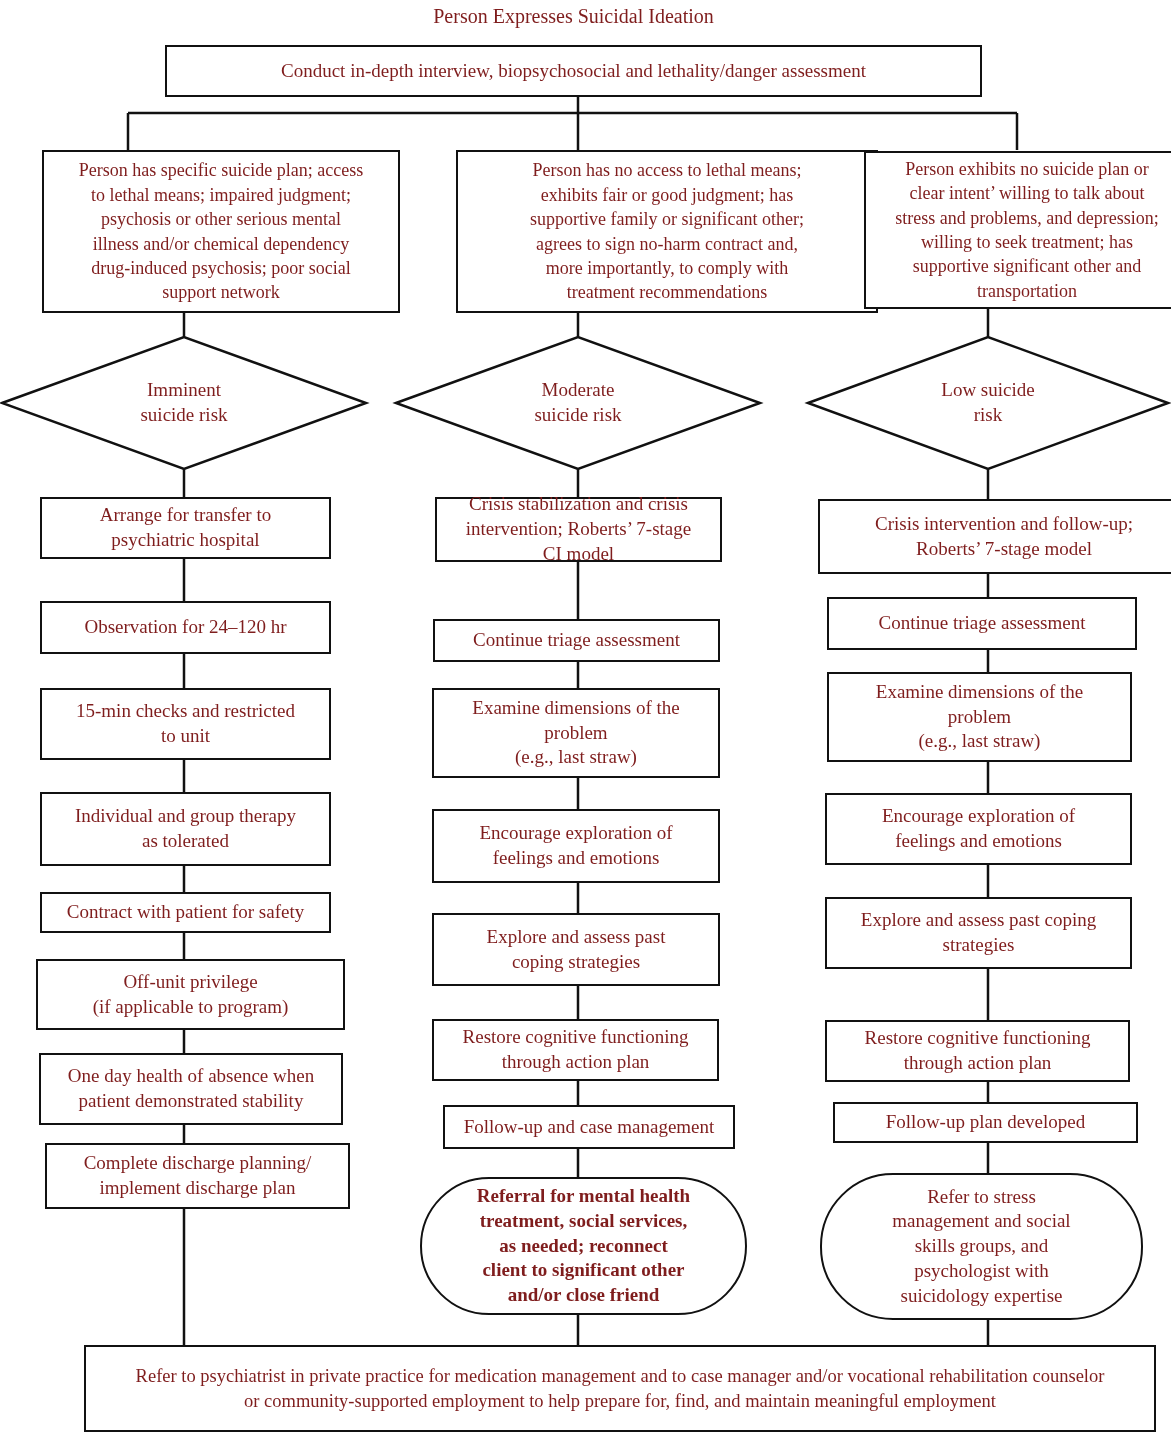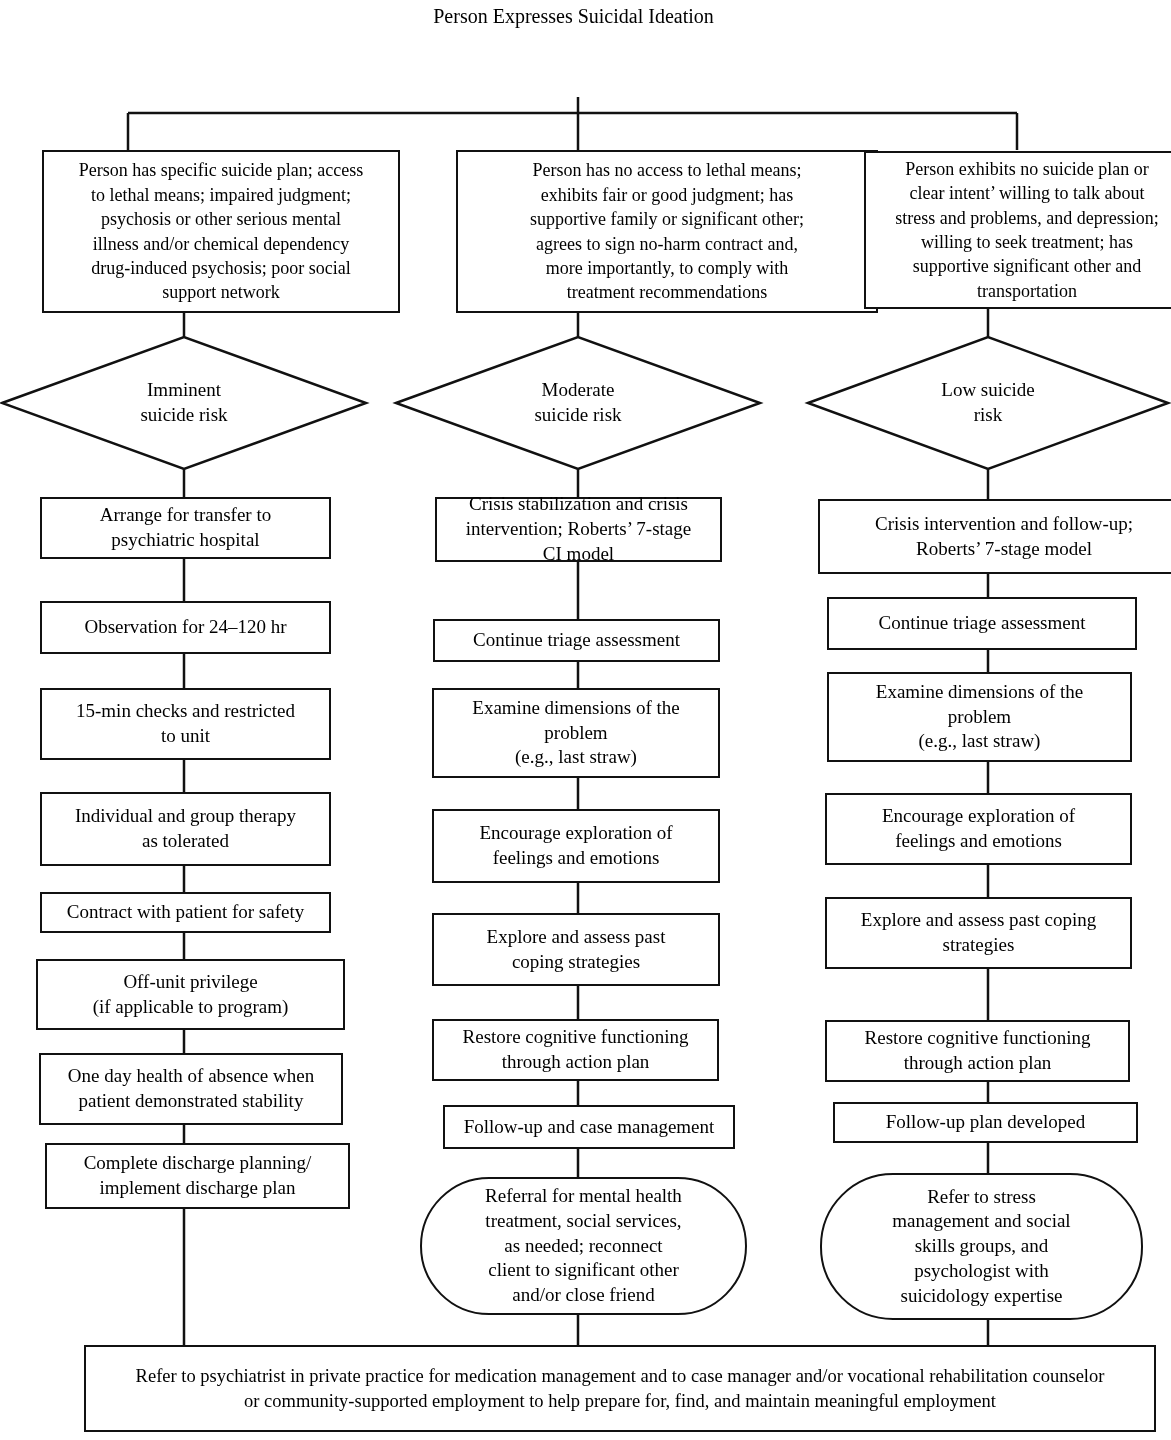--- a/index.html
+++ b/index.html
@@ -5,7 +5,7 @@
   html,body{margin:0;padding:0;background:#fff;}
   .stage{
     position:relative;width:1171px;height:1440px;background:#fff;
-    font-family:"Liberation Serif", serif;color:#000000;overflow:hidden;
+    font-family:"Liberation Serif", serif;color:#7f1d1d;overflow:hidden;
   }
   svg.wires{position:absolute;left:0;top:0;width:1171px;height:1440px;}
   .node{

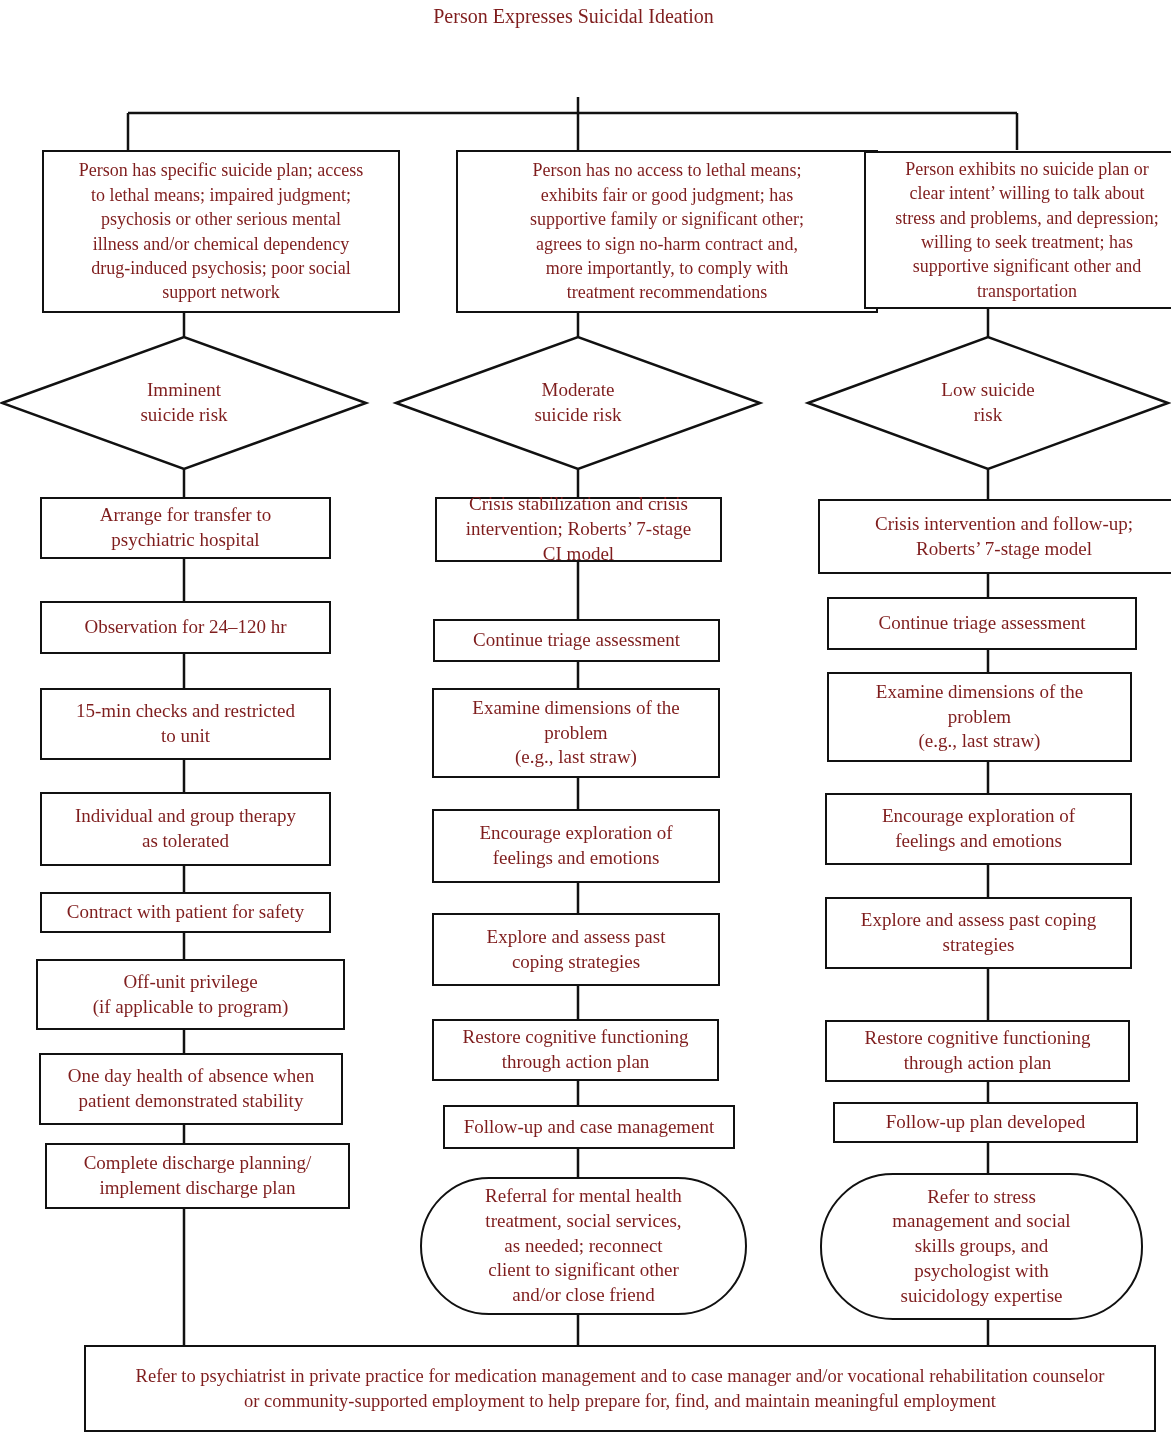--- a/index.html
+++ b/index.html
@@ -43,6 +43,7 @@
 
   <div class="node plain title" style="left:165px;top:0px;width:817px;height:32px">Person Expresses Suicidal Ideation</div>
 
+  <div class="node" style="left:165px;top:45px;width:817px;height:52px">Conduct in-depth interview, biopsychosocial and lethality/danger assessment</div>
 
   <div class="node criteria" style="left:5px;top:150px;width:358px;height:163px">Person has specific suicide plan; access
 to lethal means; impaired judgment;

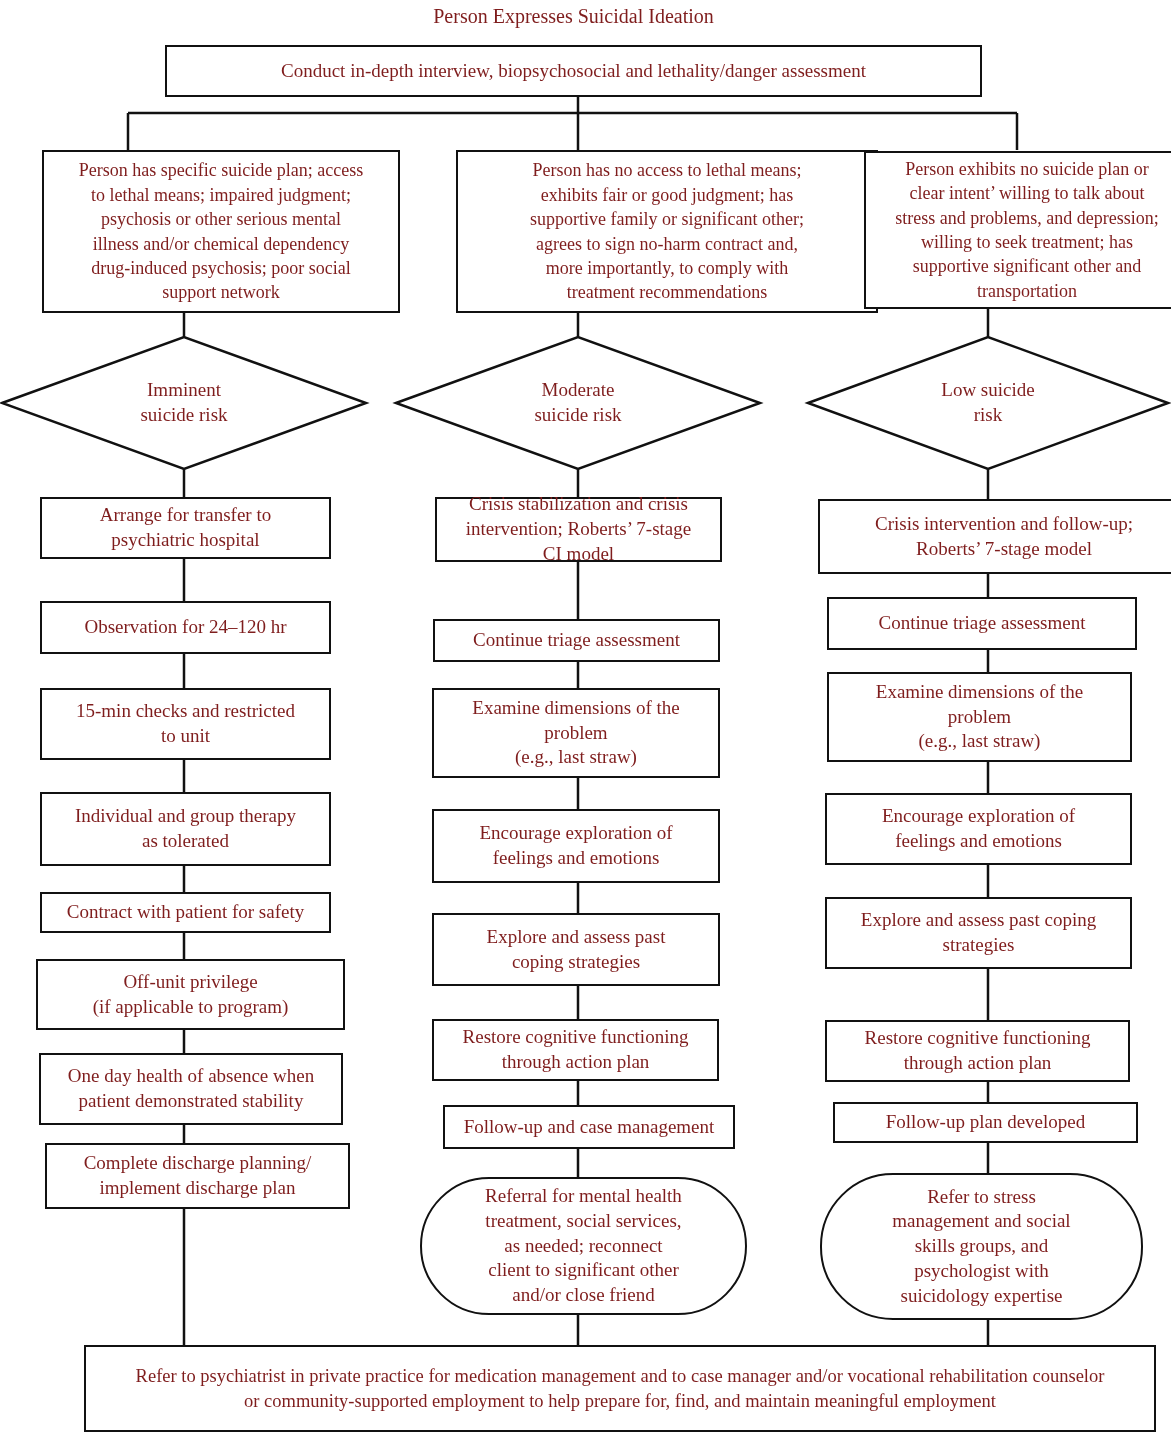--- a/index.html
+++ b/index.html
@@ -19,7 +19,7 @@
   .dlabel{position:absolute;display:flex;align-items:center;justify-content:center;
     text-align:center;font-size:19px;line-height:1.3;white-space:pre-line;background:transparent;}
   .round{border-radius:48px;}
-  .r69{border-radius:69px;}
+  .r69{border-radius:69px;font-weight:bold;}
   .r73{border-radius:73px;}
   .final{font-size:18.5px;margin-left:44px;}
 </style>

